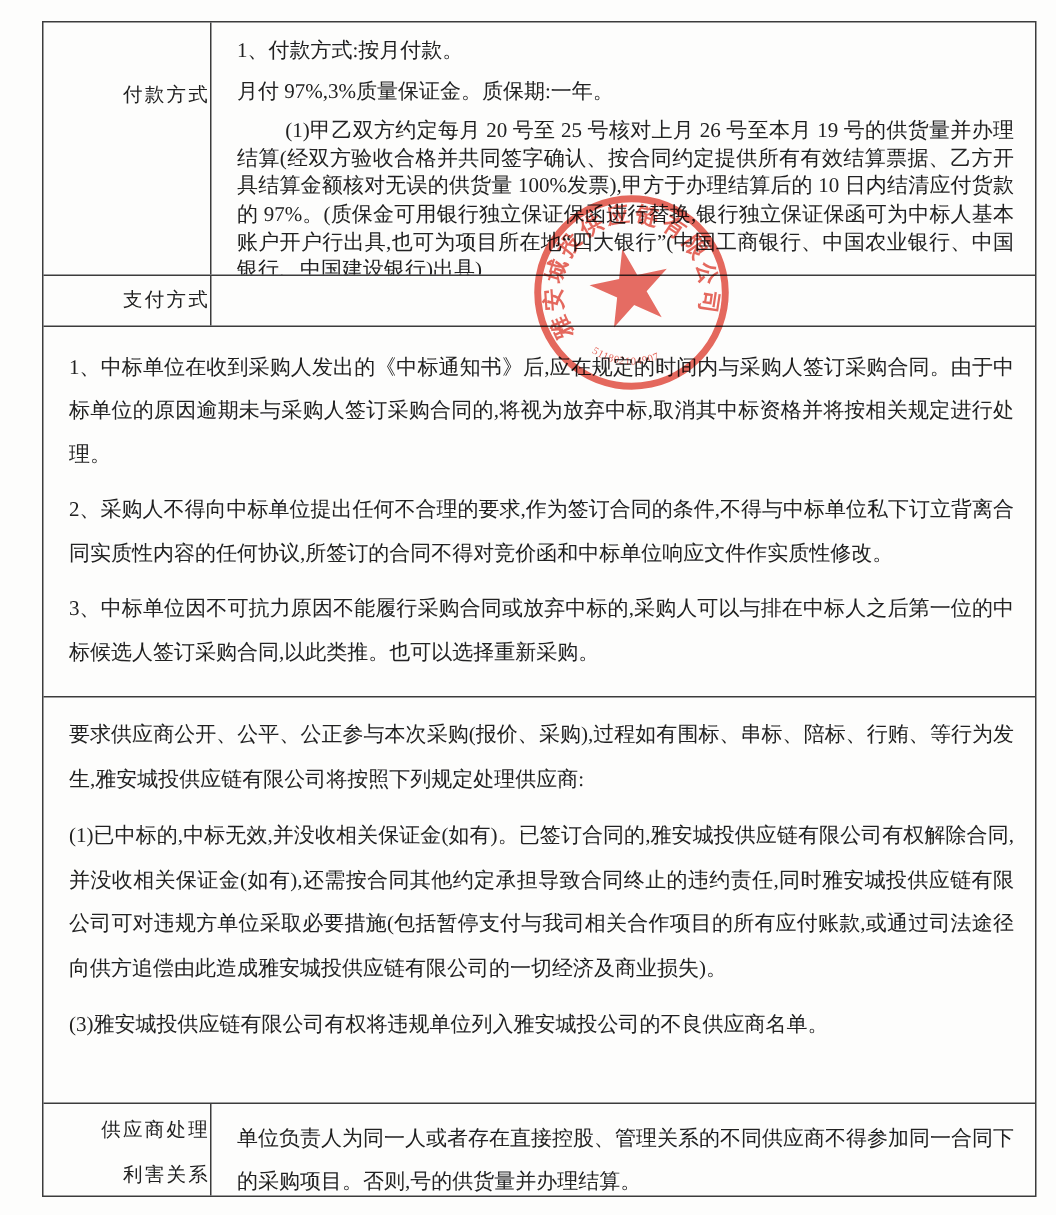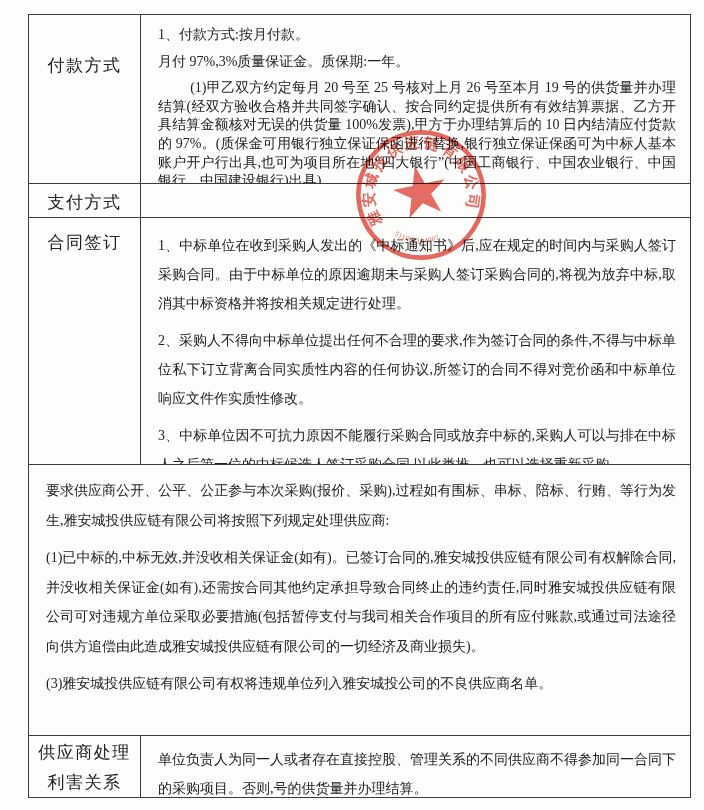--- a/index.html
+++ b/index.html
@@ -17,7 +17,7 @@
   .trow:first-child { border-top:none; }
   .label-cell {
     width:112px; flex:none; border-right:1px solid #3c3c3c;
-    text-align:center; font-size:17px; letter-spacing:1.5px;
+    text-align:right; font-size:13px; letter-spacing:1.5px;
     box-sizing:border-box;
   }
   .content-cell {

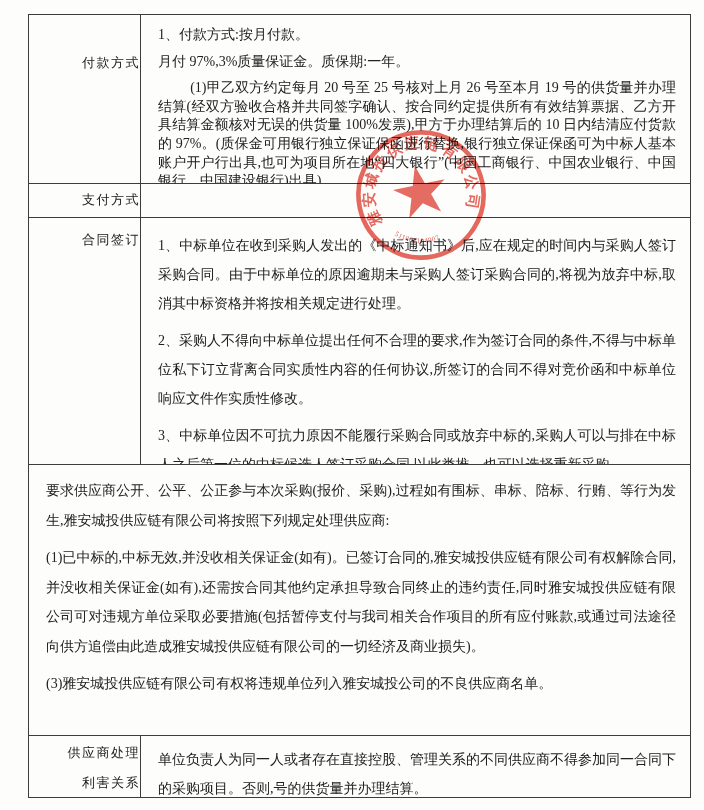--- a/index.html
+++ b/index.html
@@ -80,9 +80,6 @@
     </div>
 
     <div class="trow r3">
-      <div class="label-cell">
-        <span>合同签订</span>
-      </div>
       <div class="content-cell">
           <p class="para">1、中标单位在收到采购人发出的《中标通知书》后,应在规定的时间内与采购人签订采购合同。由于中标单位的原因逾期未与采购人签订采购合同的,将视为放弃中标,取消其中标资格并将按相关规定进行处理。</p>
           <p class="para">2、采购人不得向中标单位提出任何不合理的要求,作为签订合同的条件,不得与中标单位私下订立背离合同实质性内容的任何协议,所签订的合同不得对竞价函和中标单位响应文件作实质性修改。</p>

